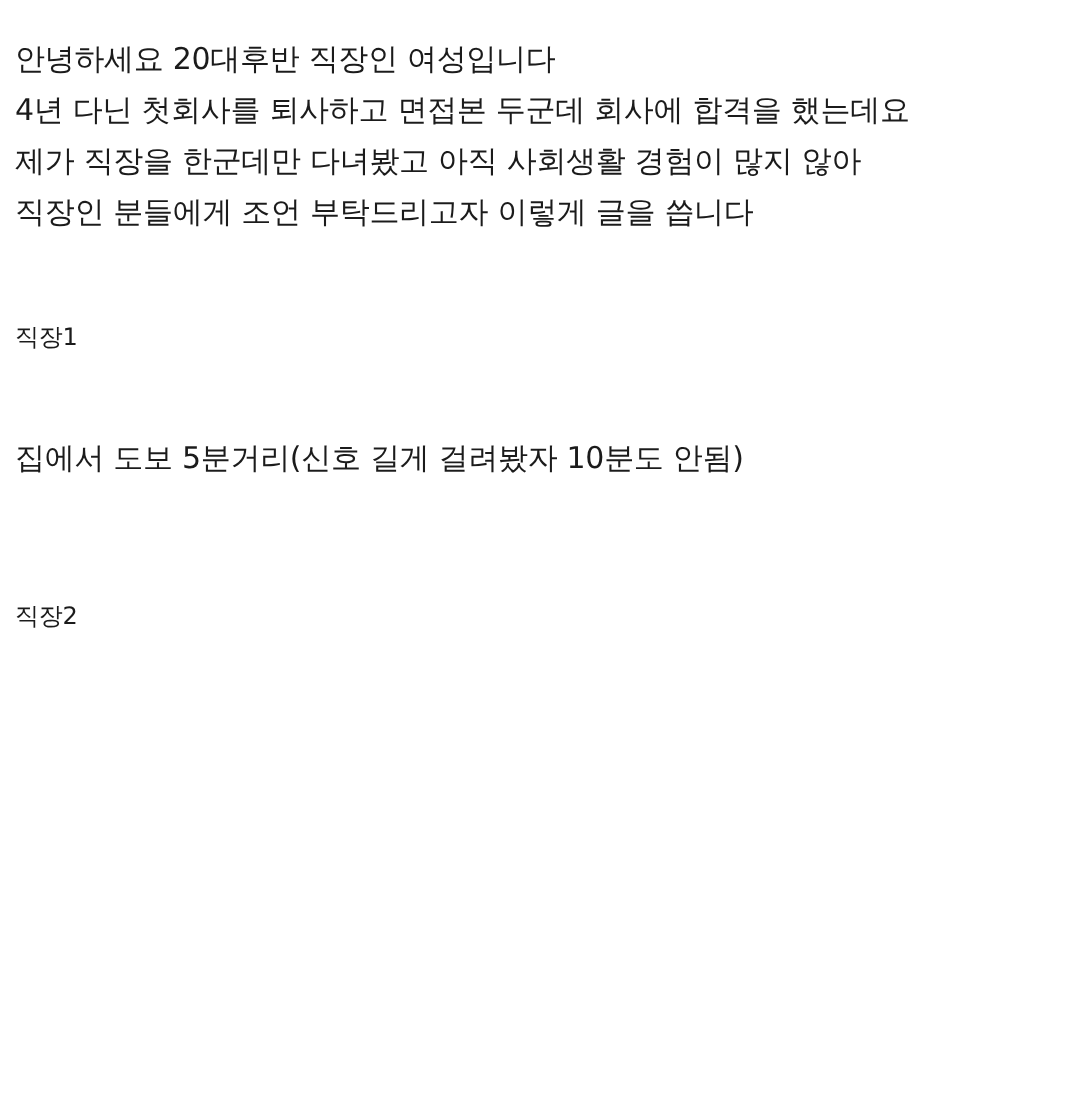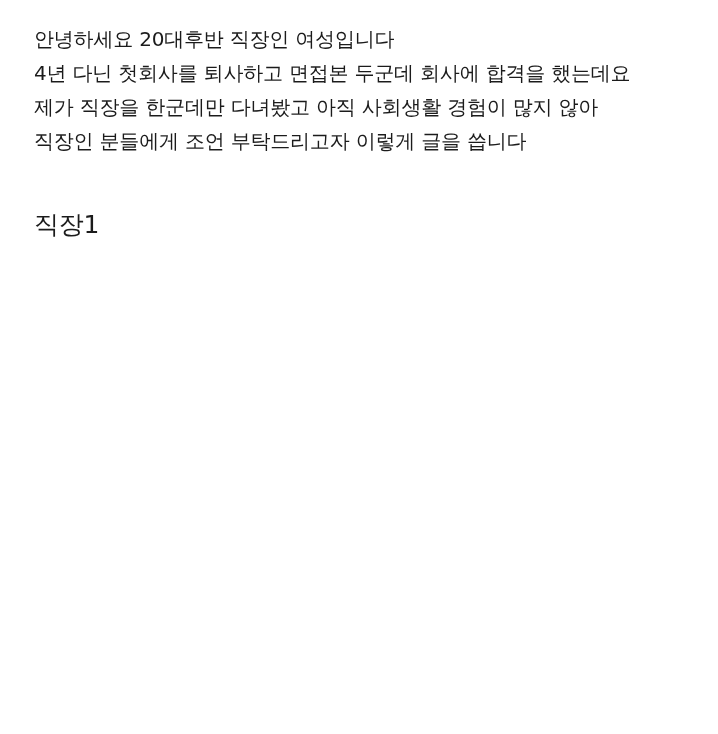--- a/index.html
+++ b/index.html
@@ -20,7 +20,6 @@
     height: 734px;
     box-sizing: border-box;
     padding: 22px 10px 0 10px;
-    margin-left: 24px;
   }
   .para {
     font-size: 20px;

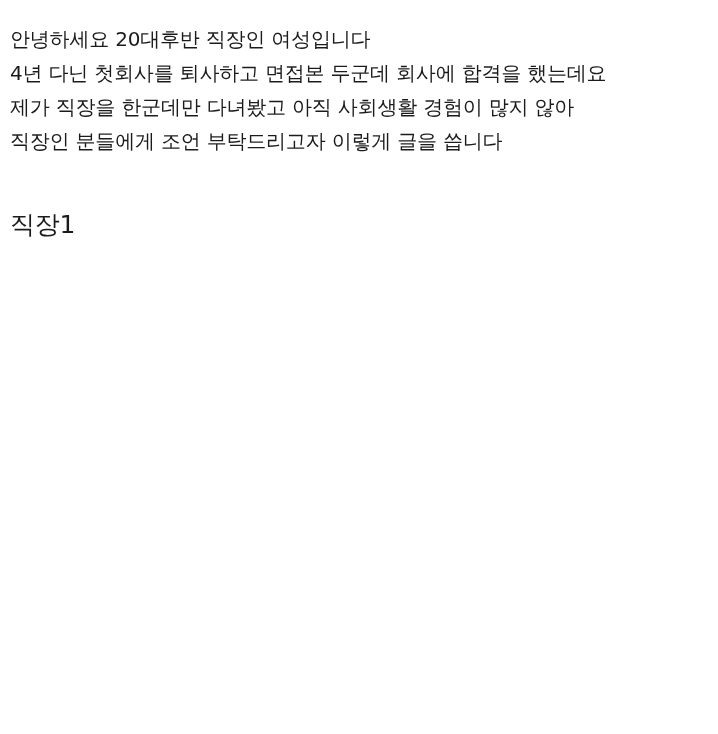--- a/index.html
+++ b/index.html
@@ -38,7 +38,7 @@
     height: 46px;
   }
   .heading {
-    font-size: 25px;
+    font-size: 16px;
     line-height: 34px;
     letter-spacing: -0.2px;
   }

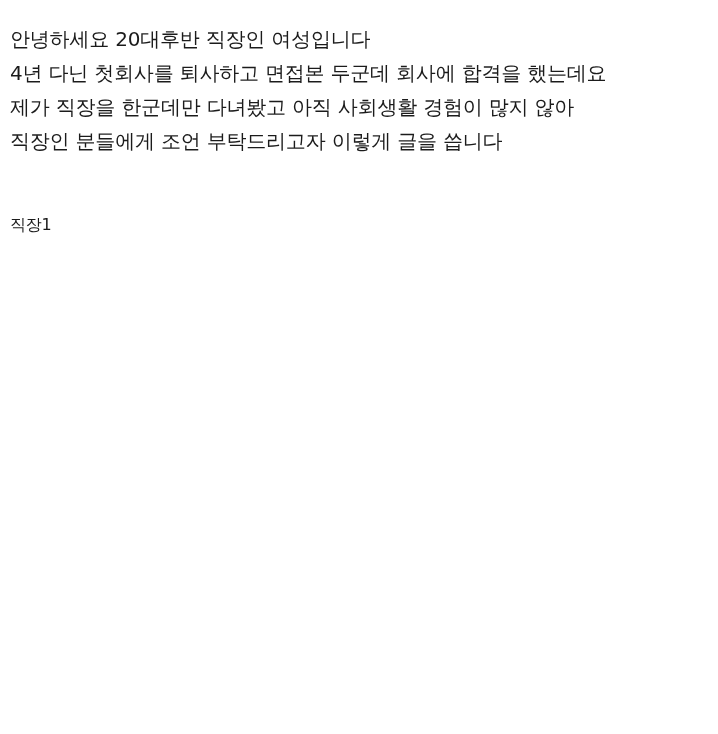--- a/index.html
+++ b/index.html
@@ -58,6 +58,7 @@
 
   <div class="gap-md"></div>
 
+  <div class="para">집에서 도보 5분거리(신호 길게 걸려봤자 10분도 안됨)</div>
 
   <div class="gap-xl"></div>
 

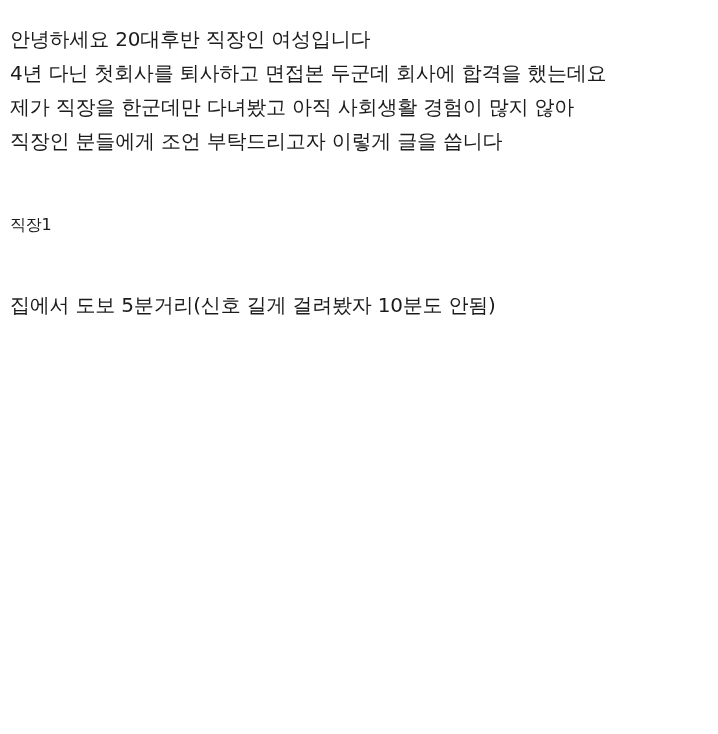--- a/index.html
+++ b/index.html
@@ -62,6 +62,7 @@
 
   <div class="gap-xl"></div>
 
+  <div class="heading">직장2</div>
 
   <div class="gap-md"></div>
 

